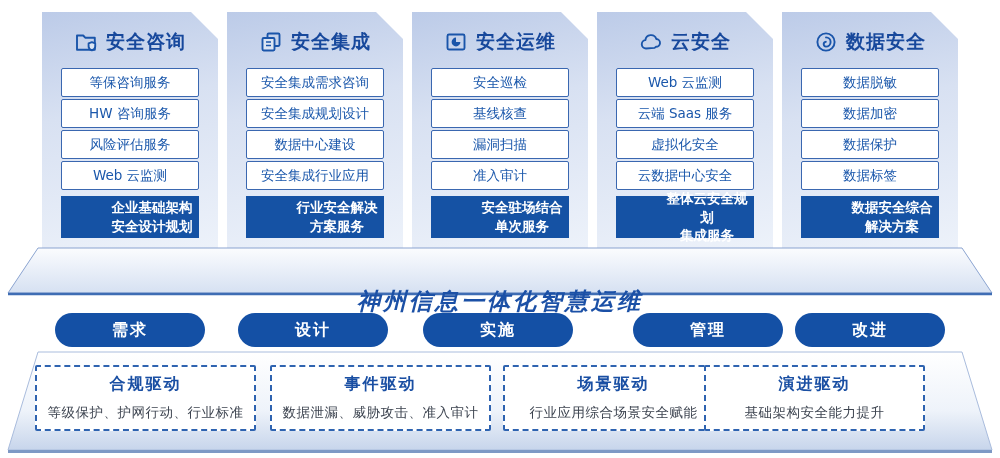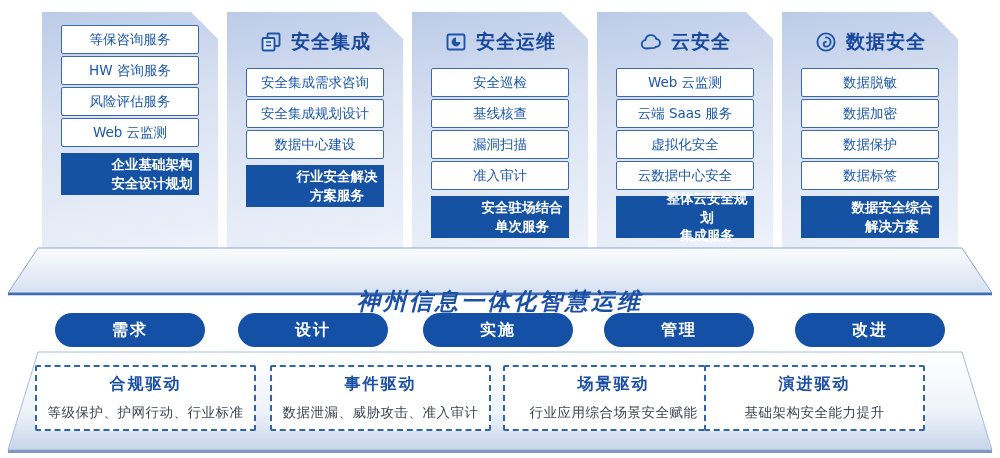--- a/index.html
+++ b/index.html
@@ -64,6 +64,15 @@
 <div class="stage">
 
   <div class="card" style="left:42px">
+    <div class="card-header">
+      <span class="icon">
+        <svg width="24" height="24" viewBox="0 0 24 24" fill="none" stroke="#1a55aa" stroke-width="1.9" stroke-linejoin="round">
+          <path d="M3 5.5 h6.2 l2 2.2 h9.6 v12 H3 z"></path>
+          <path d="M14.6 13.4 l3.3 -1.2 3.3 1.2 v3 c0 2 -1.6 3.3 -3.3 4 c-1.7 -.7 -3.3 -2 -3.3 -4 z" fill="#dce5f3"></path>
+        </svg>
+      </span>
+      <span class="card-title">安全咨询</span>
+    </div>
     <div class="card-items">
       <div class="card-item">等保咨询服务</div>
       <div class="card-item">HW 咨询服务</div>

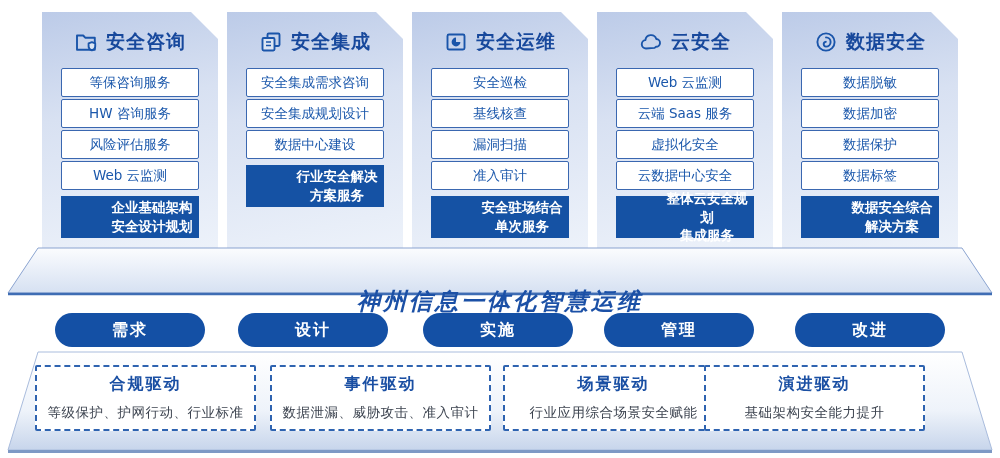--- a/index.html
+++ b/index.html
@@ -100,6 +100,7 @@
       <div class="card-item">安全集成需求咨询</div>
       <div class="card-item">安全集成规划设计</div>
       <div class="card-item">数据中心建设</div>
+      <div class="card-item">安全集成行业应用</div>
     </div>
     <div class="card-highlight">
       <span>行业安全解决</span>

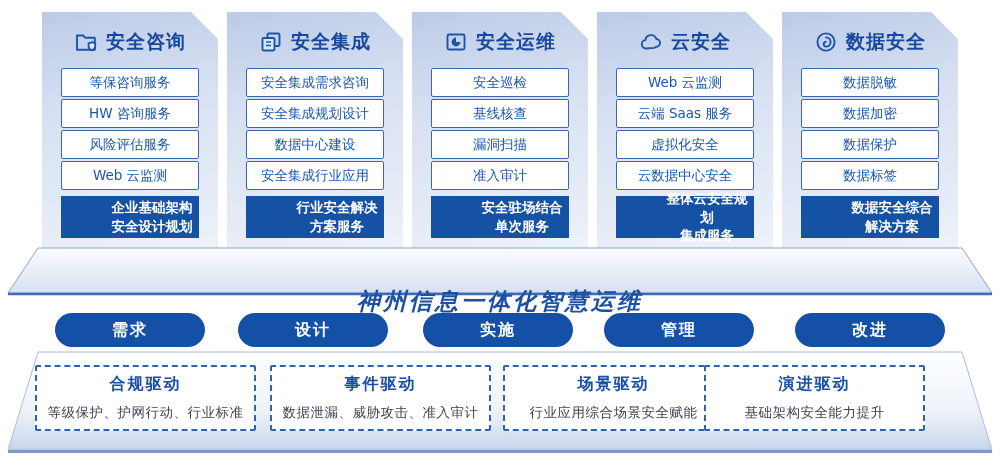--- a/index.html
+++ b/index.html
@@ -200,7 +200,7 @@
   <div class="pill" style="left:55px">需求</div>
   <div class="pill" style="left:238px">设计</div>
   <div class="pill" style="left:423px">实施</div>
-  <div class="pill" style="left:604px">管理</div>
+  <div class="pill" style="left:633px">管理</div>
   <div class="pill" style="left:795px">改进</div>
 
   <div class="driver" style="left:35px">

